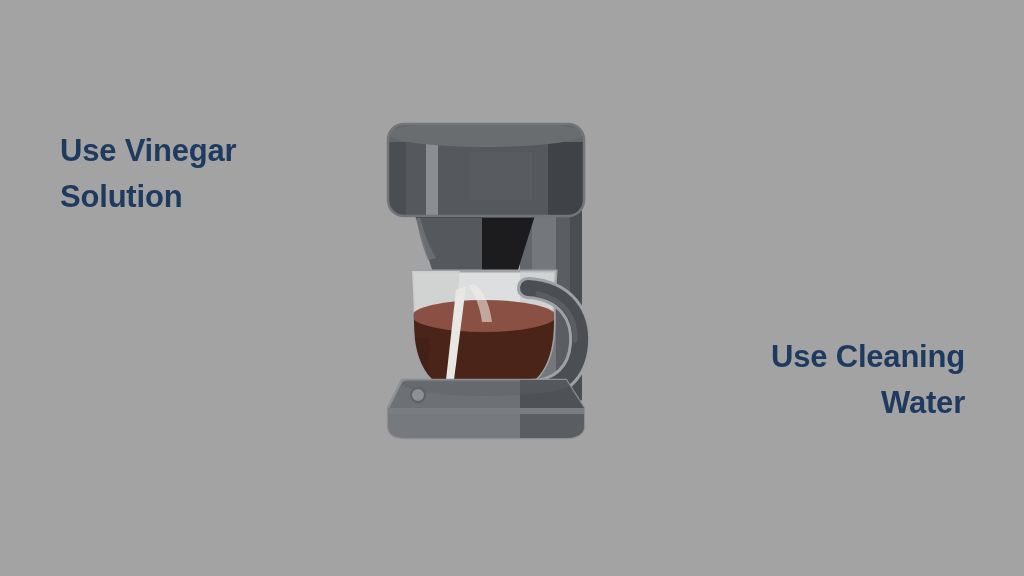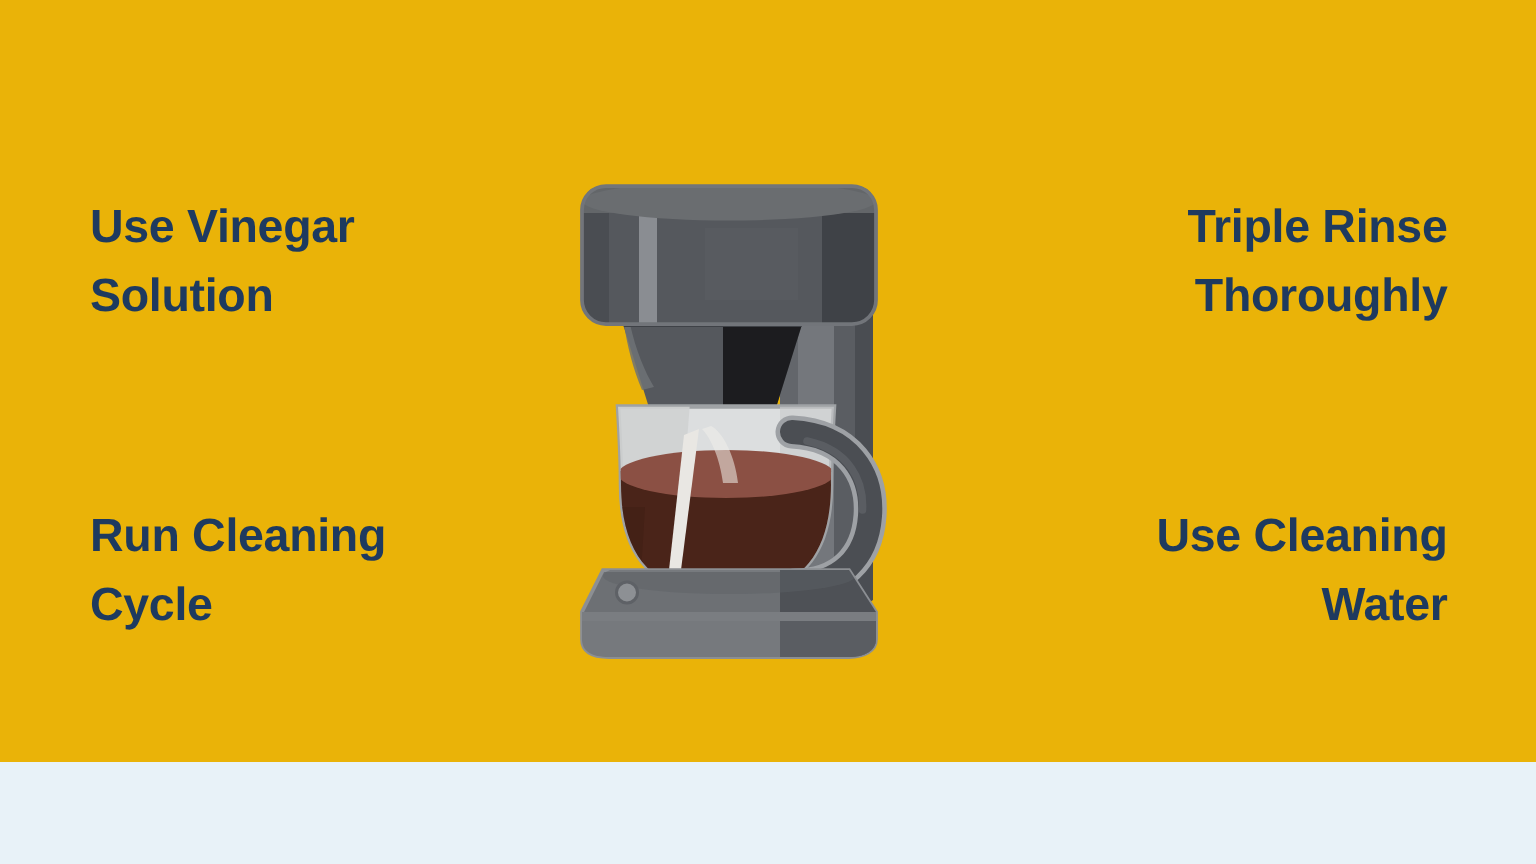--- a/index.html
+++ b/index.html
@@ -16,8 +16,8 @@
   #slide {
     position: relative;
     width: 1024px;
-    height: 508px;
-    background: #eab308;
+    height: 576px;
+    background: #a3a3a3;
   }
 
   

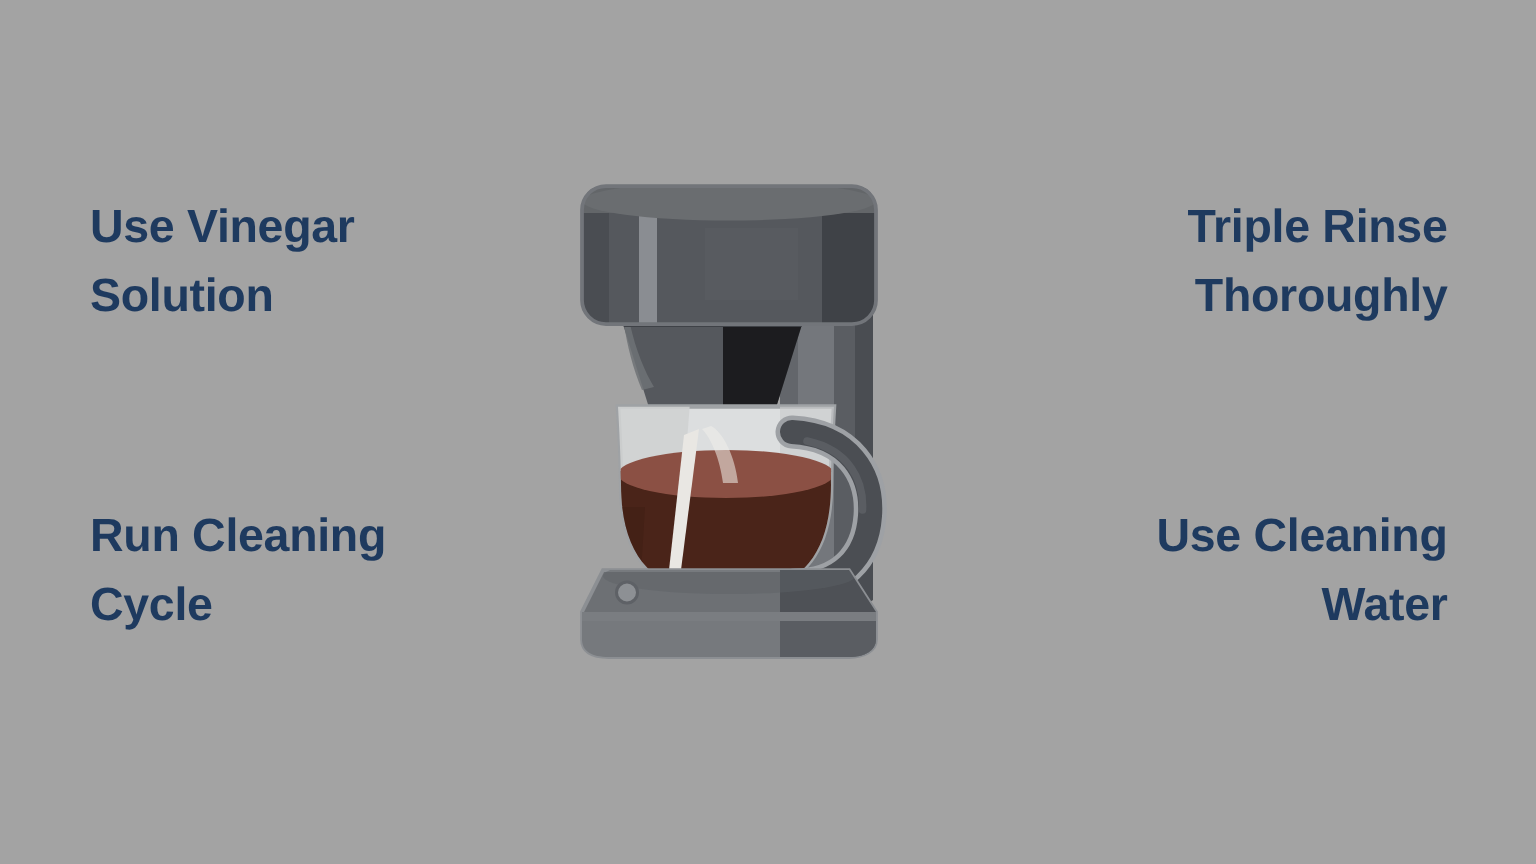--- a/index.html
+++ b/index.html
@@ -56,8 +56,6 @@
   <div class="label left" id="label-top-left">Use Vinegar
 Solution</div>
 
-  <div class="label right" id="label-top-right">Triple Rinse
-Thoroughly</div>
 
   <div class="label left" id="label-bottom-left">Run Cleaning
 Cycle</div>

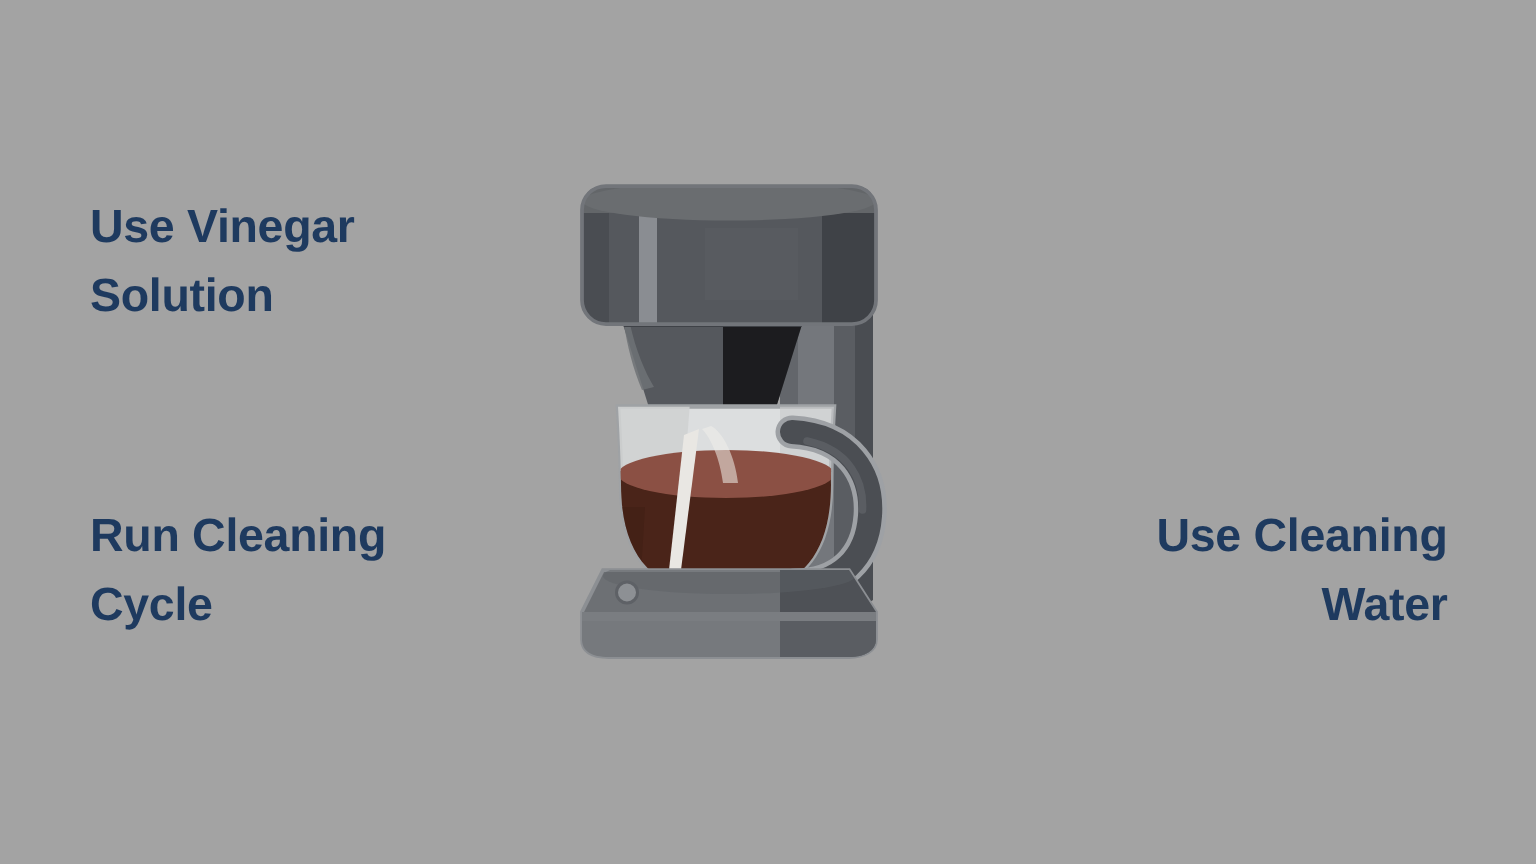--- a/index.html
+++ b/index.html
@@ -57,8 +57,6 @@
 Solution</div>
 
 
-  <div class="label left" id="label-bottom-left">Run Cleaning
-Cycle</div>
 
   <div class="label right" id="label-bottom-right">Use Cleaning
 Water</div>

